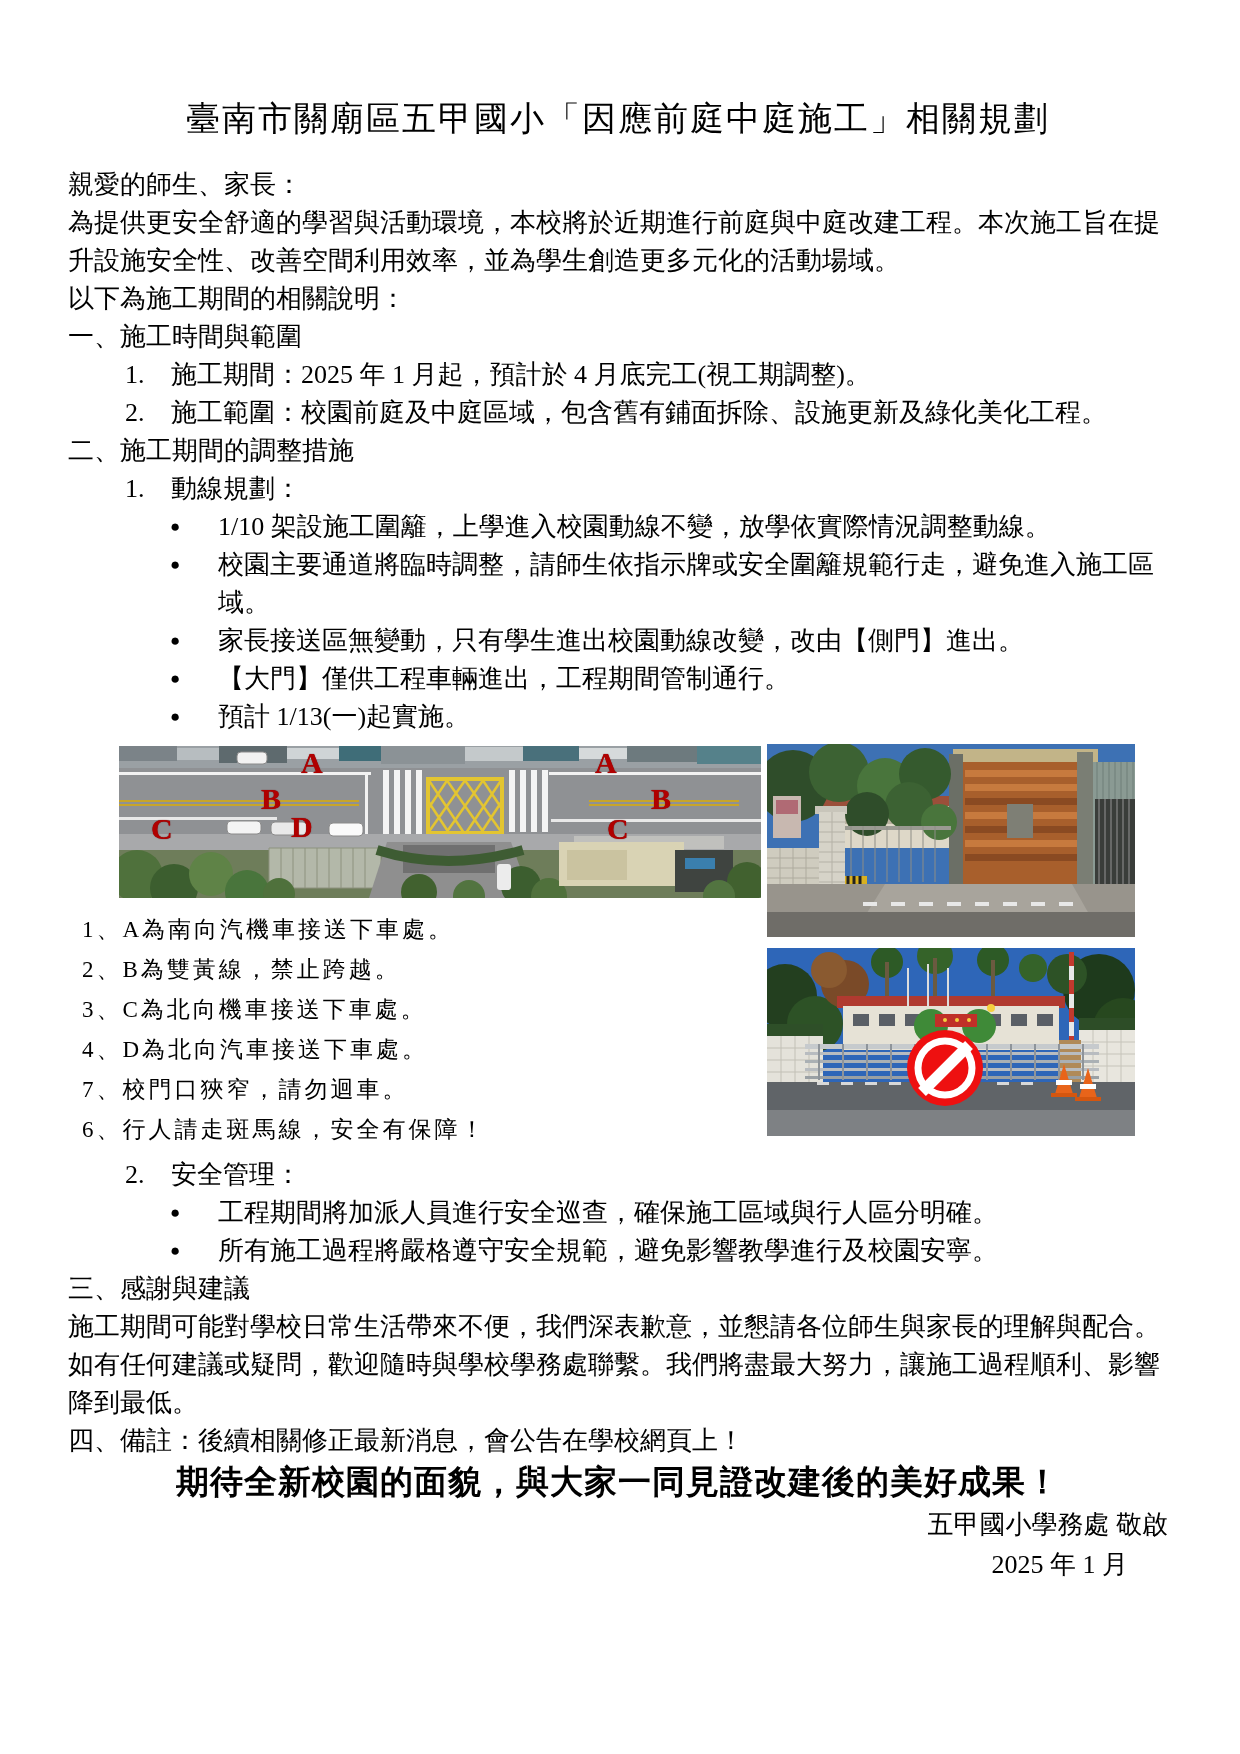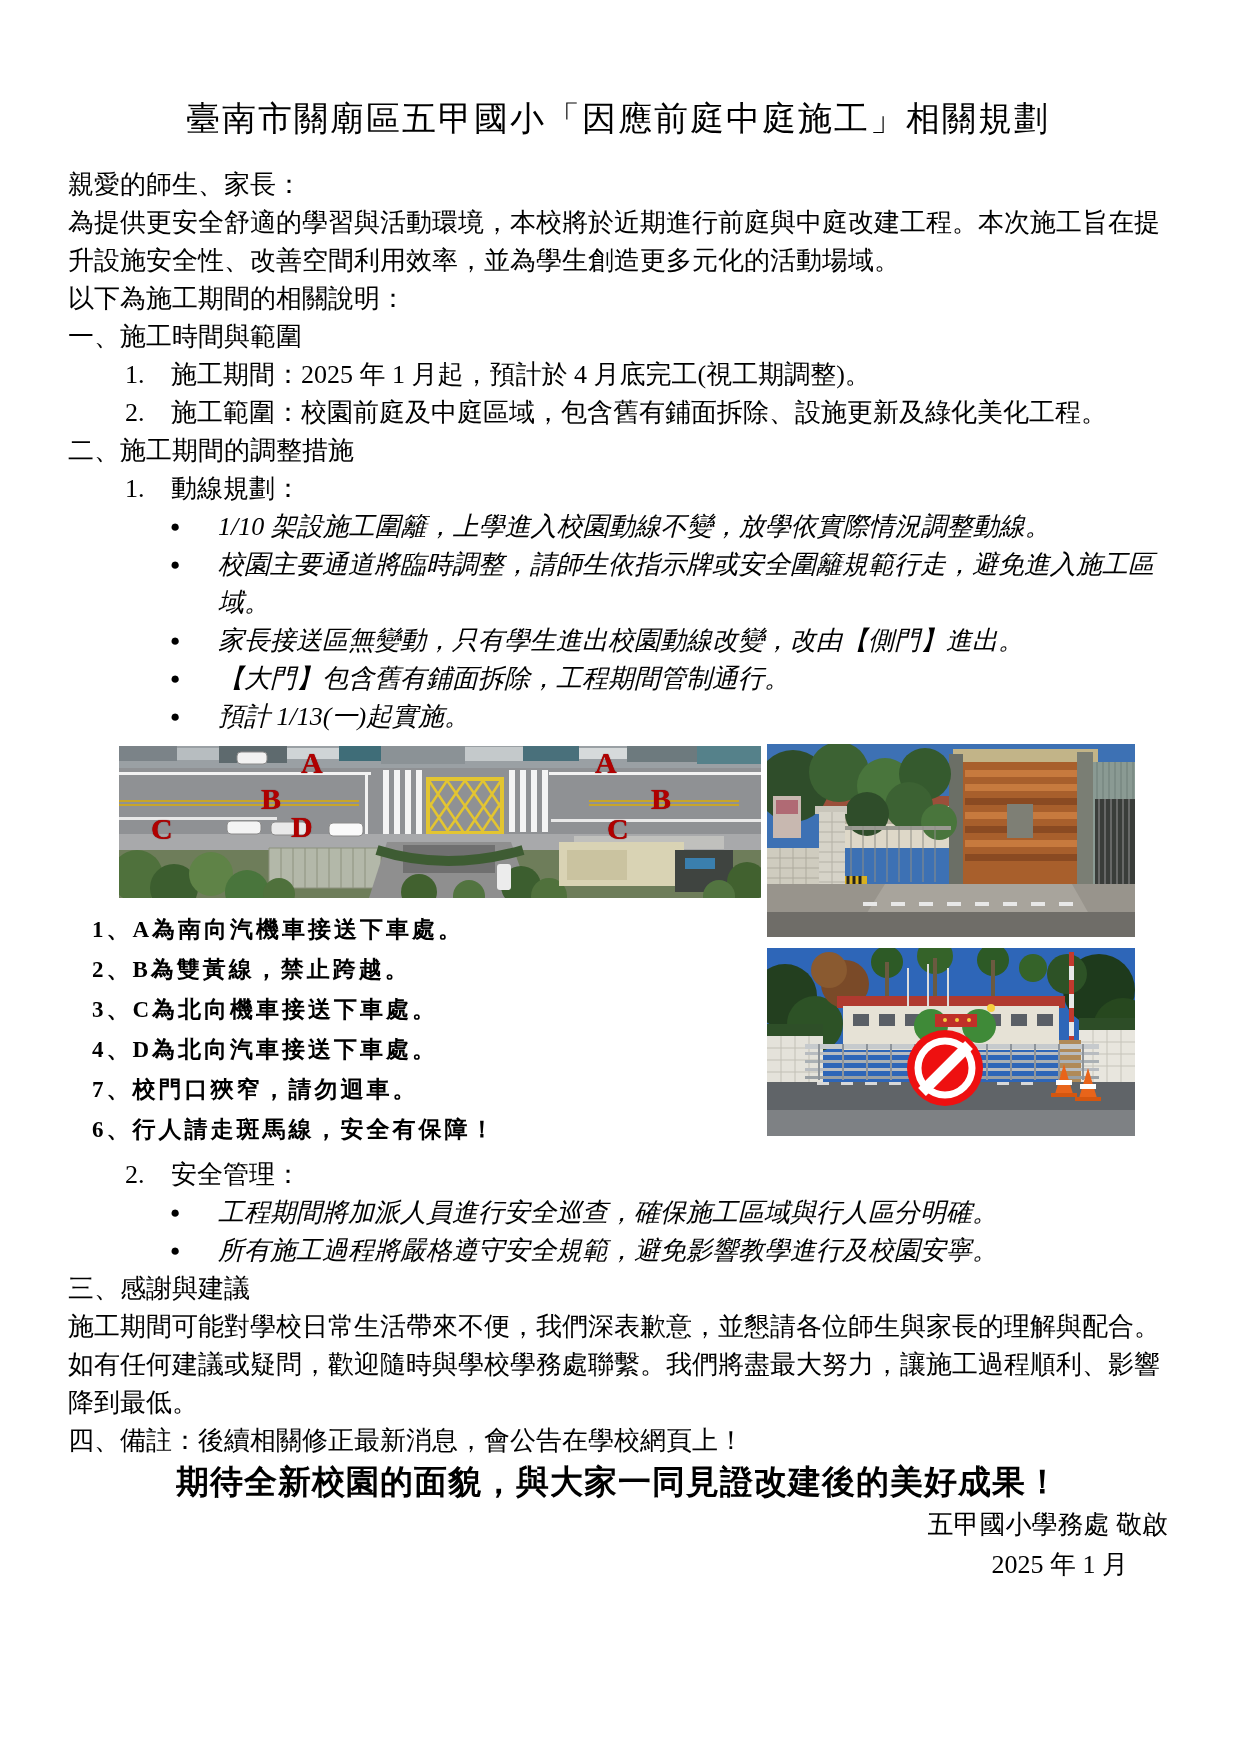--- a/index.html
+++ b/index.html
@@ -12,7 +12,7 @@
   .lv1 .txt{flex:1;}
   .bullet-row{display:flex;margin-left:102px;}
   .bullet-row .mark{width:48px;flex:0 0 48px;font-size:17px;line-height:38px;}
-  .bullet-row .txt{flex:1;font-style:italic;}
+  .bullet-row .txt{flex:1;}
   .figure{position:relative;height:412px;margin-top:8px;}
   .aerial{position:absolute;left:51px;top:2px;width:642px;height:152px;}
   .photo1{position:absolute;left:699px;top:0;width:368px;height:193px;}

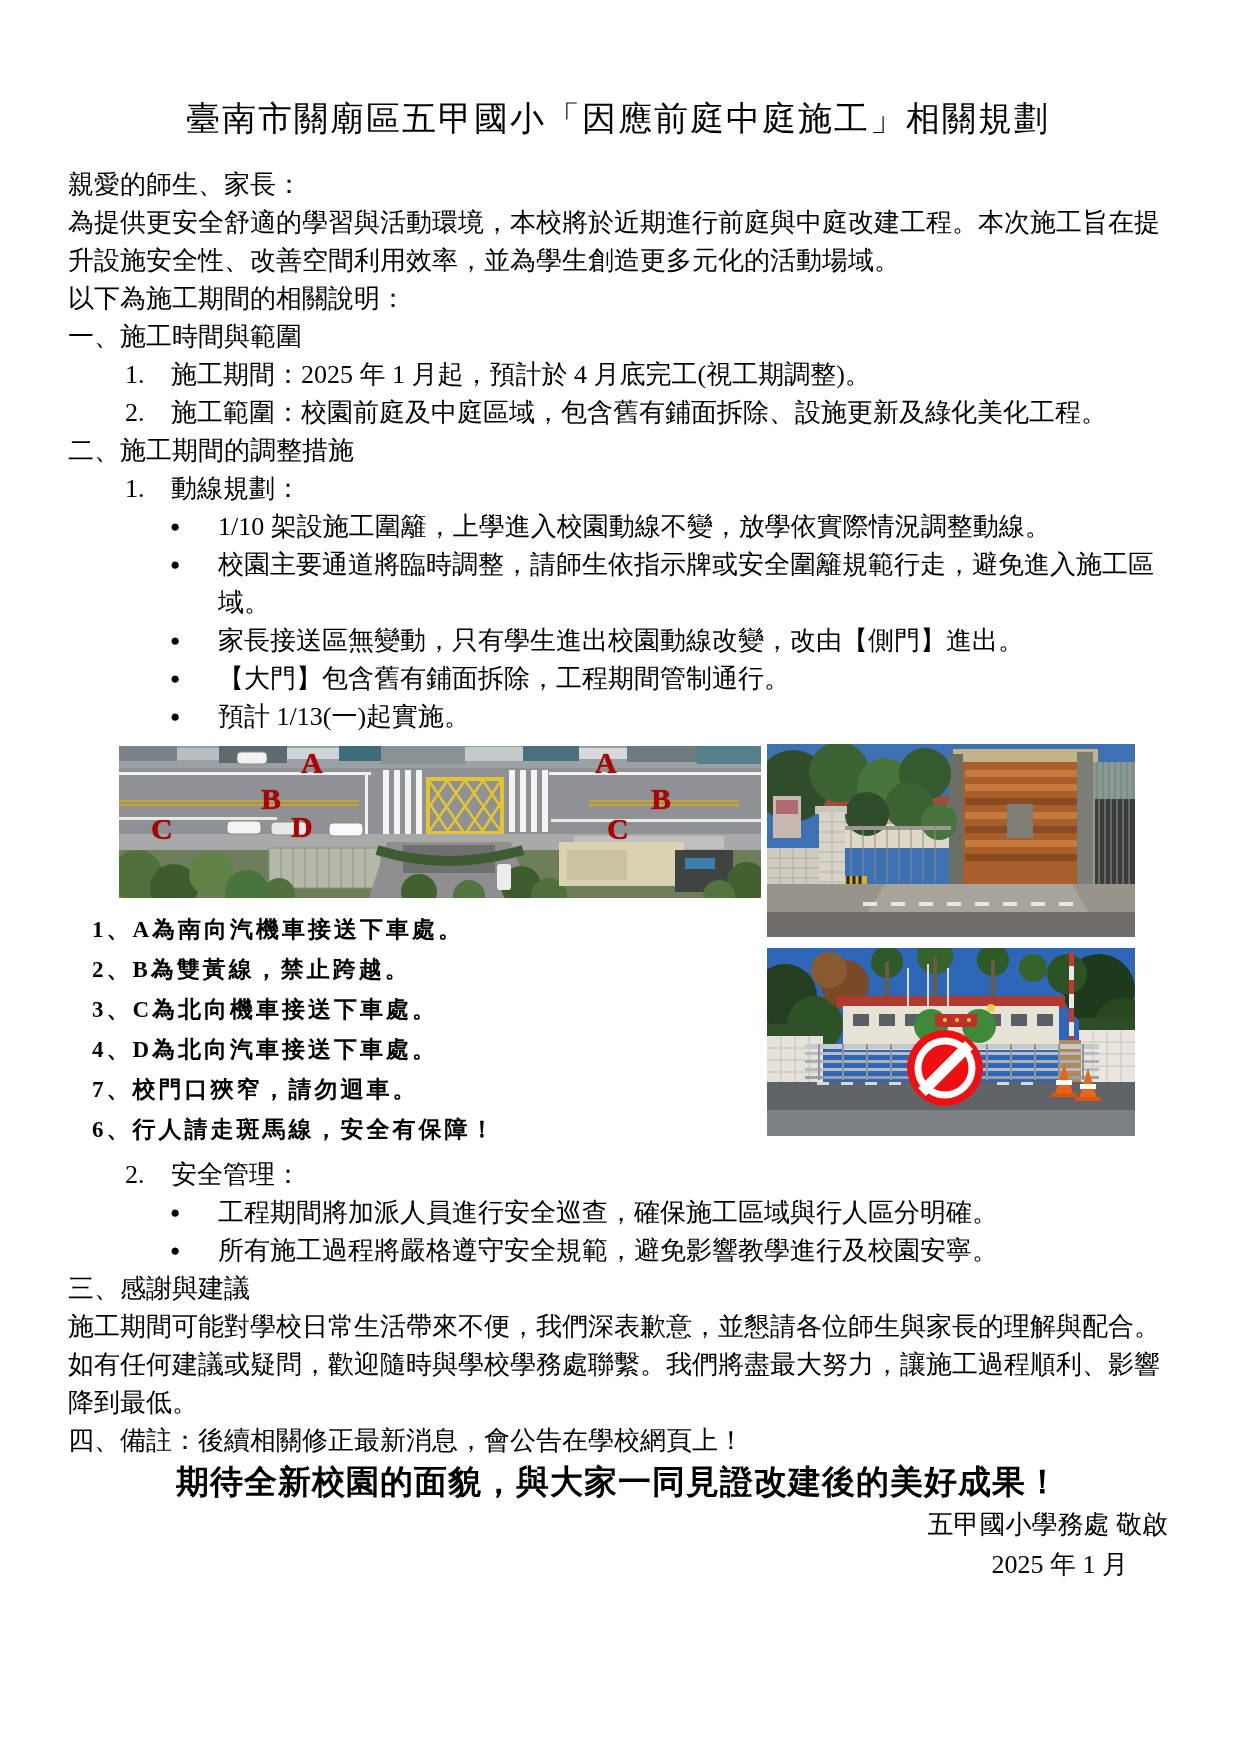--- a/index.html
+++ b/index.html
@@ -66,7 +66,7 @@
   </div>
   <div class="line bullet-row">
     <span class="mark">●</span>
-    <span class="txt">【大門】包含舊有鋪面拆除，工程期間管制通行。</span>
+    <span class="txt">【大門】僅供工程車輛進出，工程期間管制通行。</span>
   </div>
   <div class="line bullet-row">
     <span class="mark">●</span>

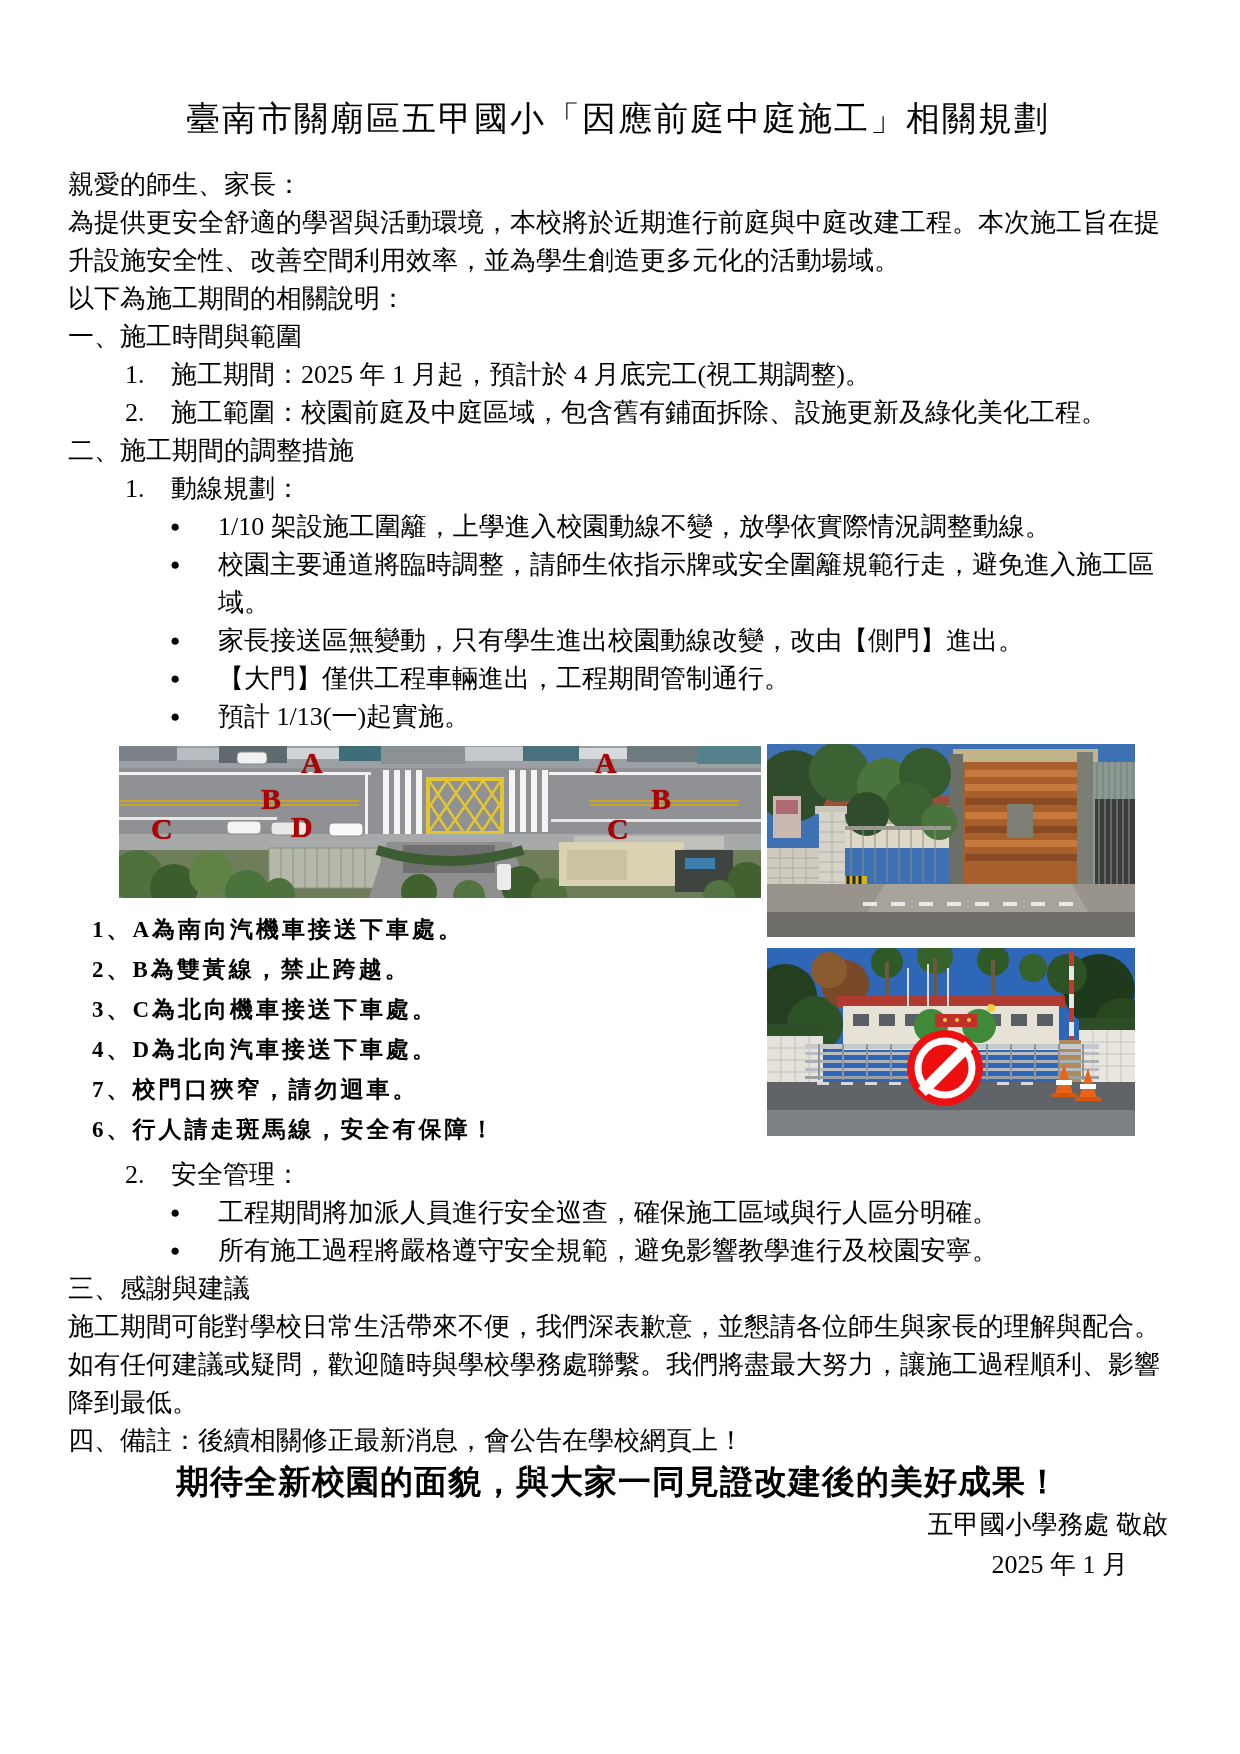--- a/index.html
+++ b/index.html
@@ -19,7 +19,7 @@
   .photo2{position:absolute;left:699px;top:204px;width:368px;height:188px;}
   .aerial svg,.photo1 svg,.photo2 svg{display:block;width:100%;height:100%;}
   .zone-label{position:absolute;color:#b00000;font-weight:700;font-size:30px;line-height:30px;font-family:"Liberation Serif",serif;text-shadow:0 0 1px #600;}
-  .notes{position:absolute;left:24px;top:166px;font-weight:bold;}
+  .notes{position:absolute;left:14px;top:166px;}
   .note-line{font-size:23px;line-height:40px;letter-spacing:3px;}
   .closing{font-size:33px;font-weight:900;text-align:center;margin:0 0 0 0;font-family:"Liberation Sans","DejaVu Sans",sans-serif;letter-spacing:1px;}
   .signature{text-align:right;font-size:26px;line-height:40px;}

